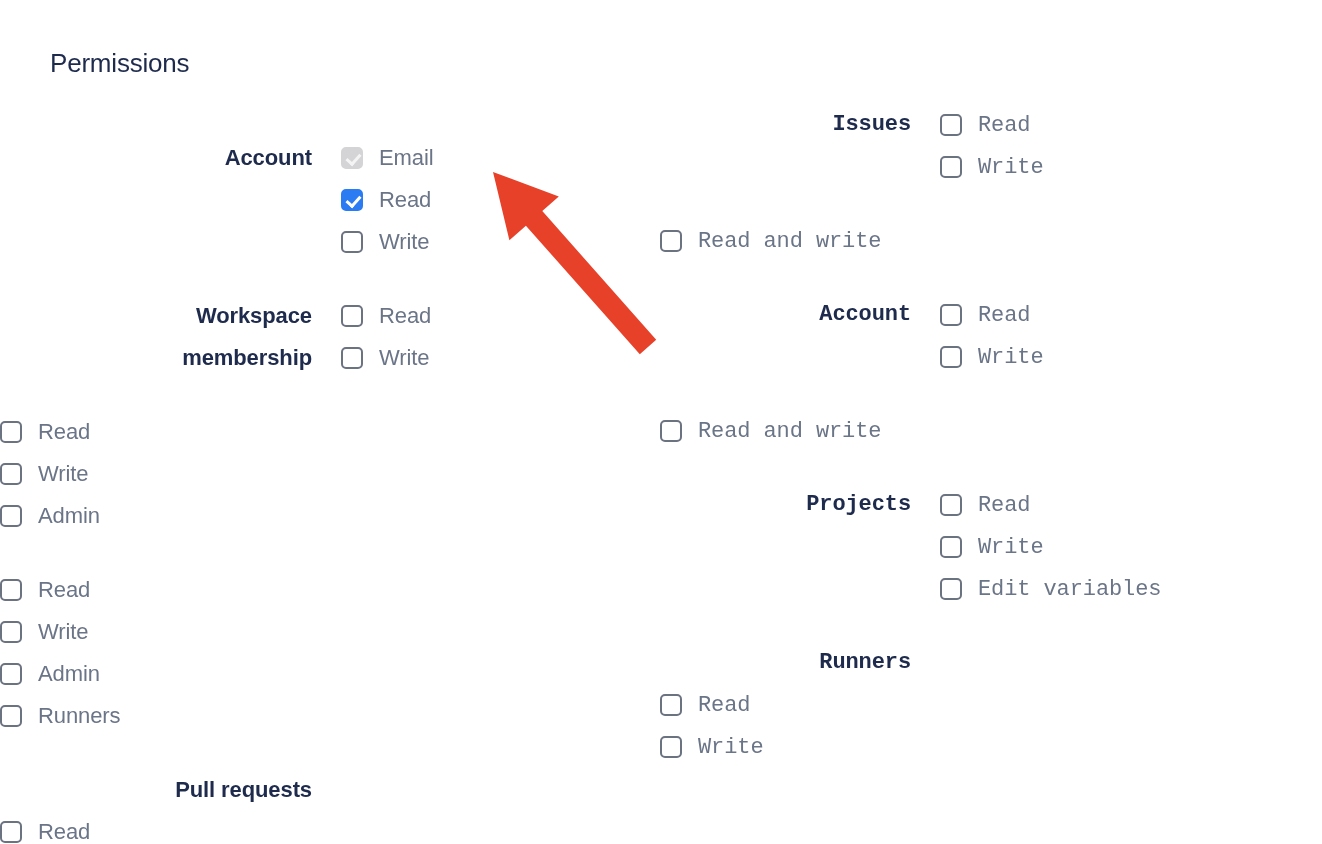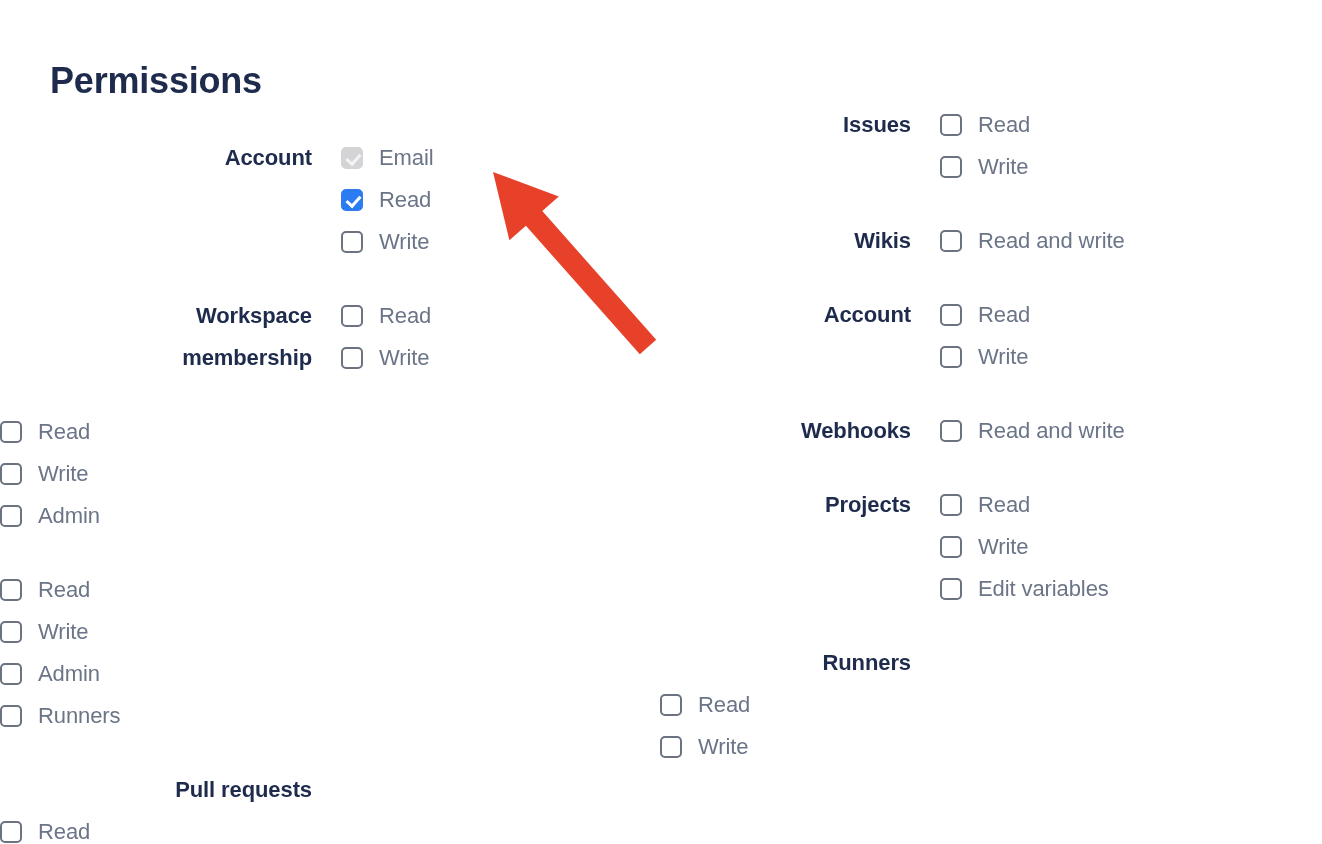--- a/index.html
+++ b/index.html
@@ -19,9 +19,9 @@
   #page-title {
     position: absolute;
     left: 50px;
-    top: 60px;
-    font-size: 36px;
-    font-weight: bold;
+    top: 48px;
+    font-size: 26px;
+    font-weight: normal;
     color: #1e2b4d;
     letter-spacing: -0.2px;
   }

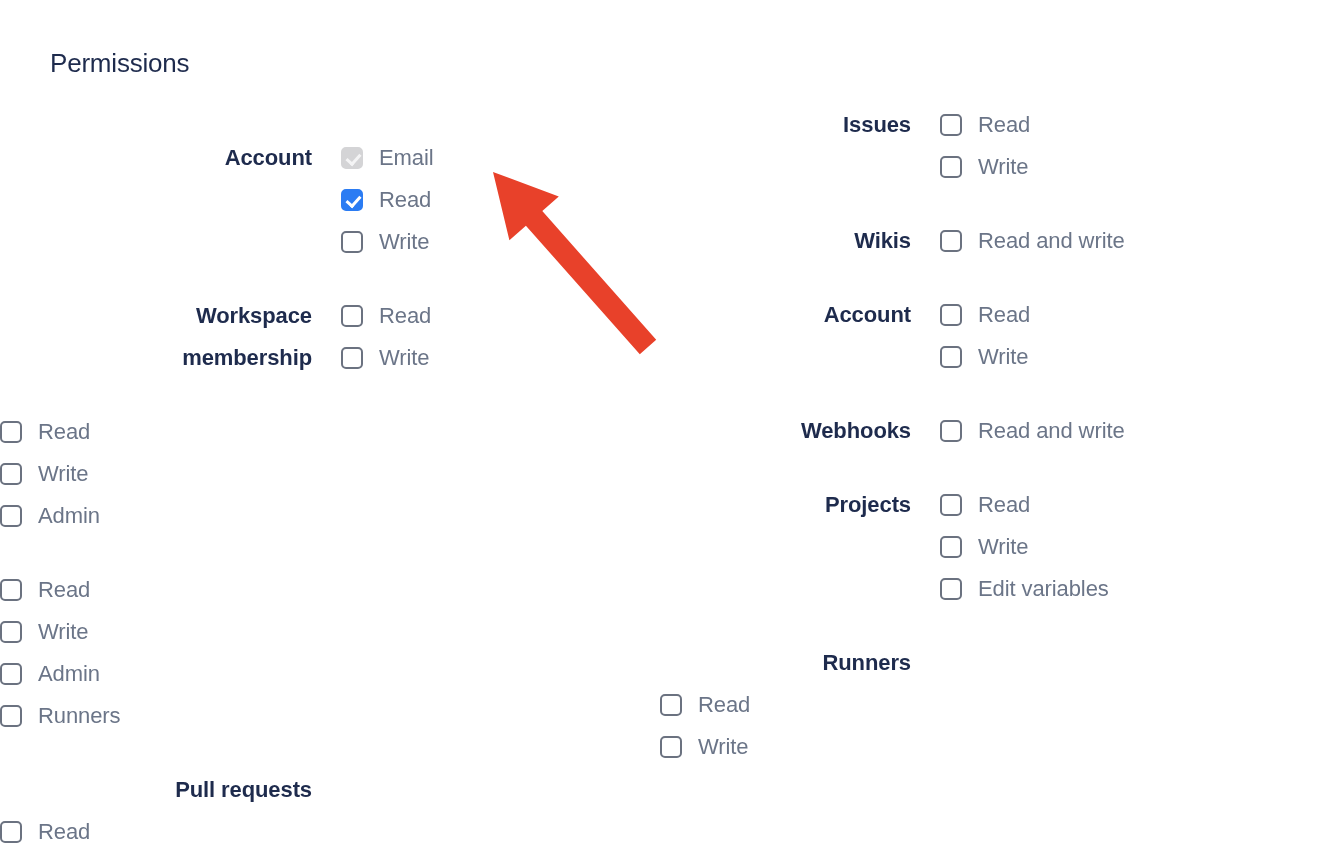--- a/index.html
+++ b/index.html
@@ -38,7 +38,7 @@
     top: 0;
   }
   .col-left  { left: 0px;   width: 660px; margin-top: 33px; }
-  .col-right { left: 660px; width: 660px; }
+  .col-right { left: 660px; width: 660px; font-family: Liberation Mono, monospace; }
 
   .group {
     display: flex;

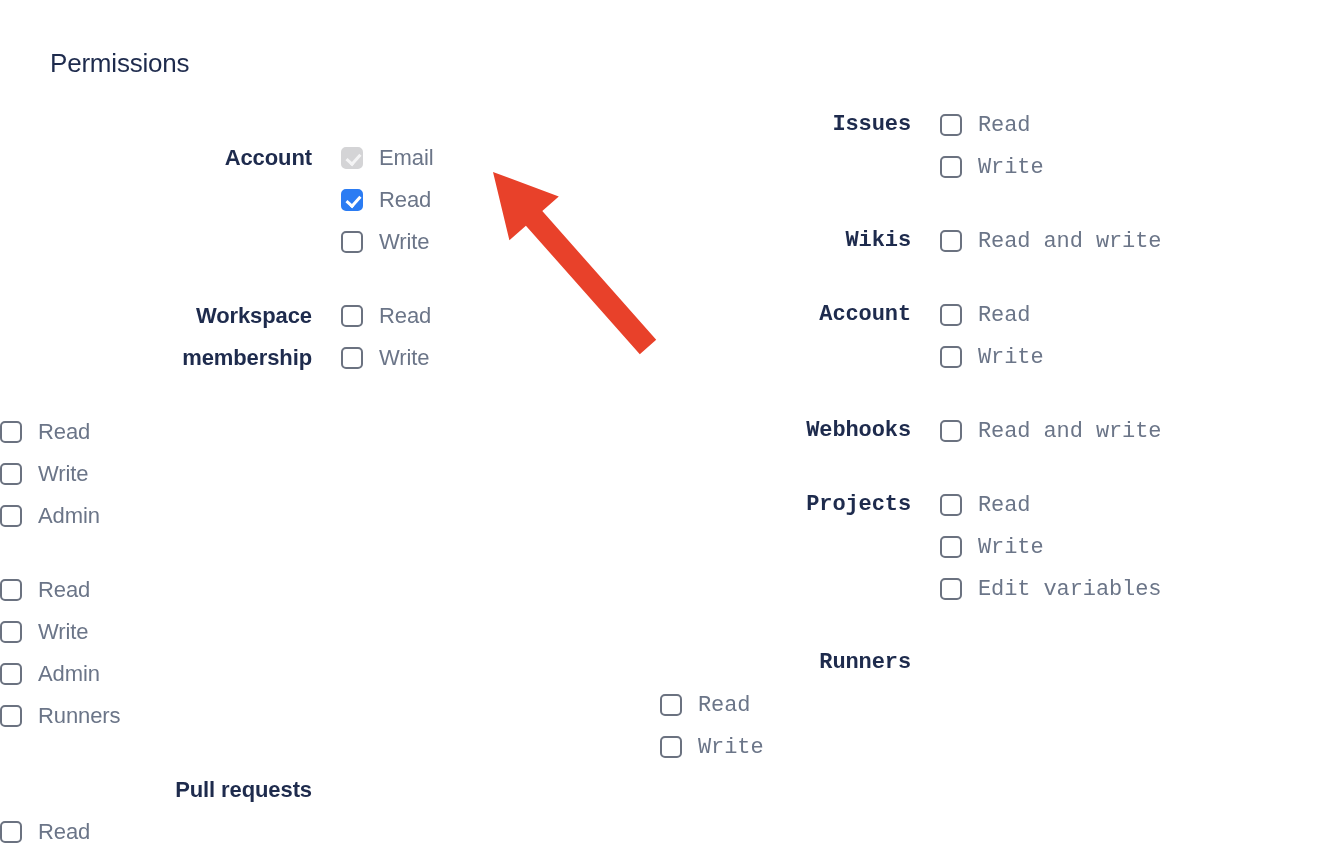--- a/index.html
+++ b/index.html
@@ -221,7 +221,6 @@
         </div>
       </div>
       <div class="group">
-        <div class="group-label">Wikis</div>
         <div class="options">
           <div class="option-row">
             <span class="cbox" role="checkbox" aria-checked="false"></span>

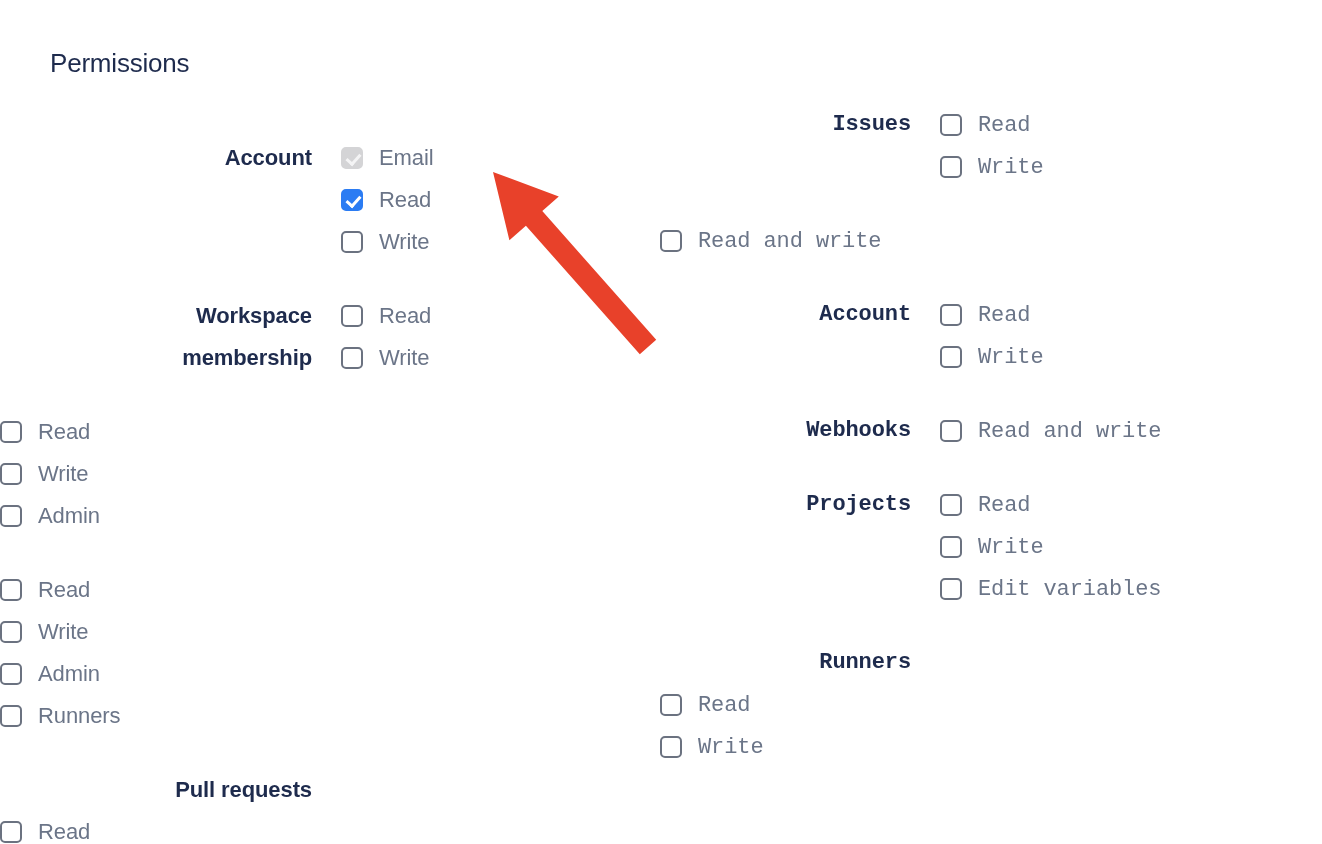--- a/index.html
+++ b/index.html
@@ -242,7 +242,6 @@
         </div>
       </div>
       <div class="group">
-        <div class="group-label">Webhooks</div>
         <div class="options">
           <div class="option-row">
             <span class="cbox" role="checkbox" aria-checked="false"></span>

